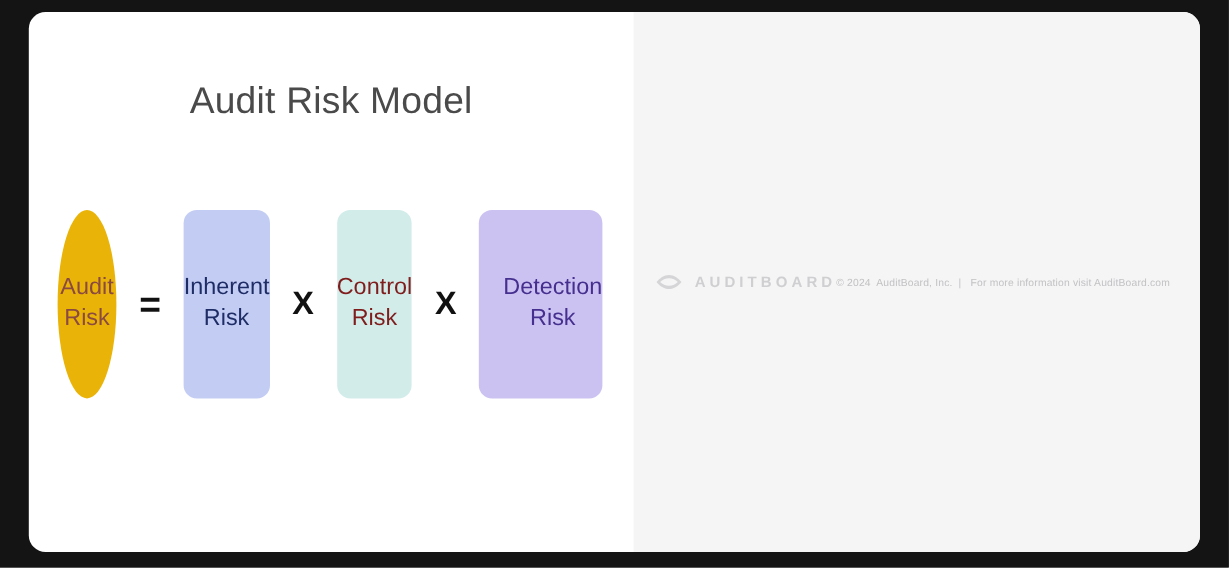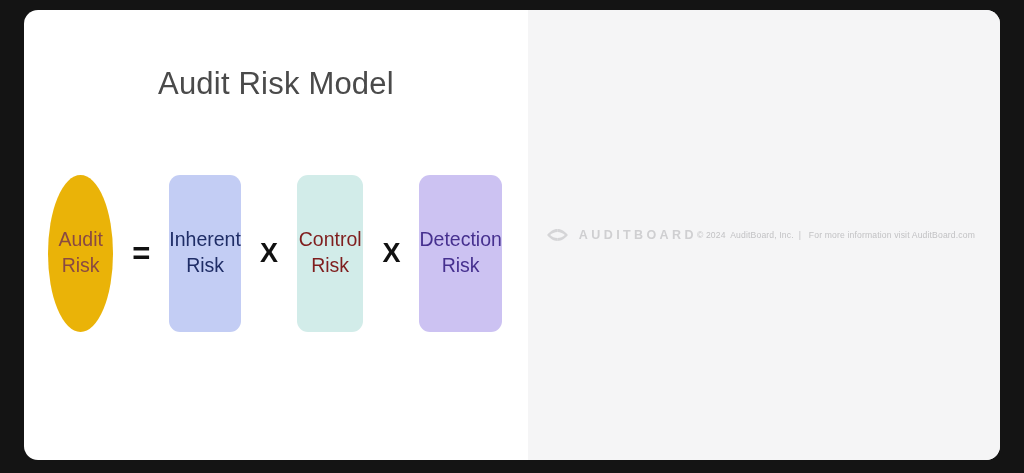--- a/index.html
+++ b/index.html
@@ -183,7 +183,7 @@
 
         <div class="operator">X</div>
 
-        <div class="term term-box" style="background:#ccc2f2; color:#46308f;">
+        <div class="term term-box" style="background:#ccc2f2; color:#46308f;padding-left:20px;">
           <div>
             <span class="term-label">Detection</span>
             <span class="term-label">Risk</span>

